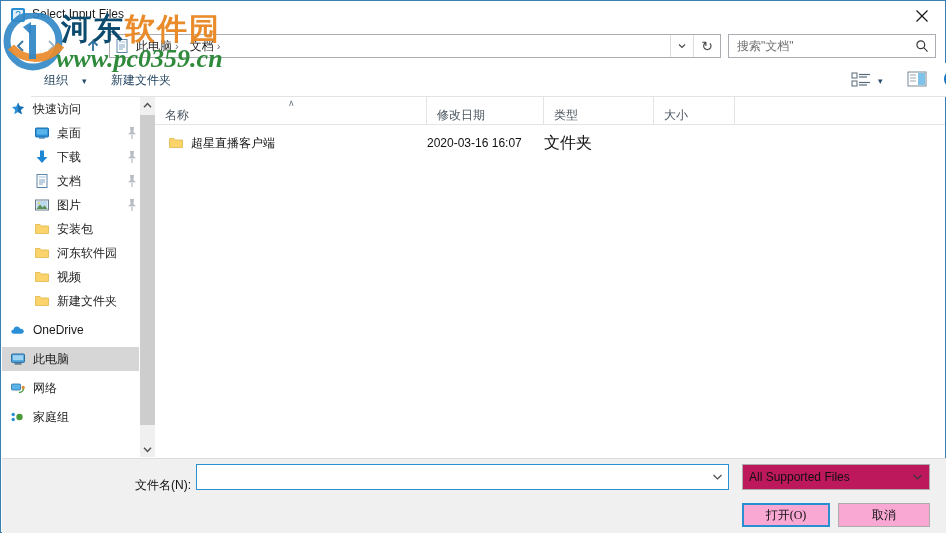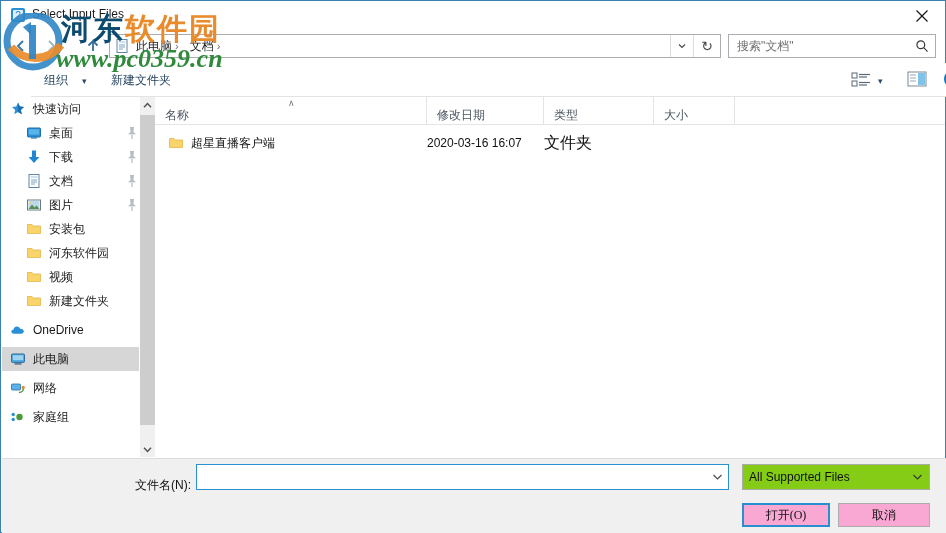--- a/index.html
+++ b/index.html
@@ -215,7 +215,7 @@
     color: #1a1a1a;
   }
   .nav-indent-1 { padding-left: 8px; }
-  .nav-indent-2 { padding-left: 24px; }
+  .nav-indent-2 { padding-left: 32px; }
   .pin {
     position: absolute;
     right: 16px; top: 5px;

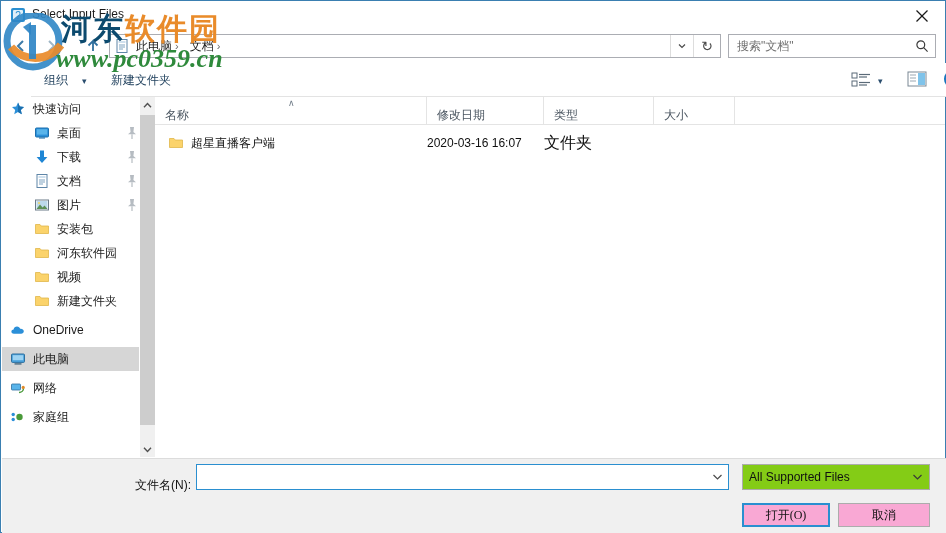--- a/index.html
+++ b/index.html
@@ -362,7 +362,7 @@
     width: 188px; height: 26px;
     box-sizing: border-box;
     border: 1px solid #acacac;
-    background: #84cc16;
+    background: #be185d;
     display: flex; align-items: center;
   }
   #filetype-value {

